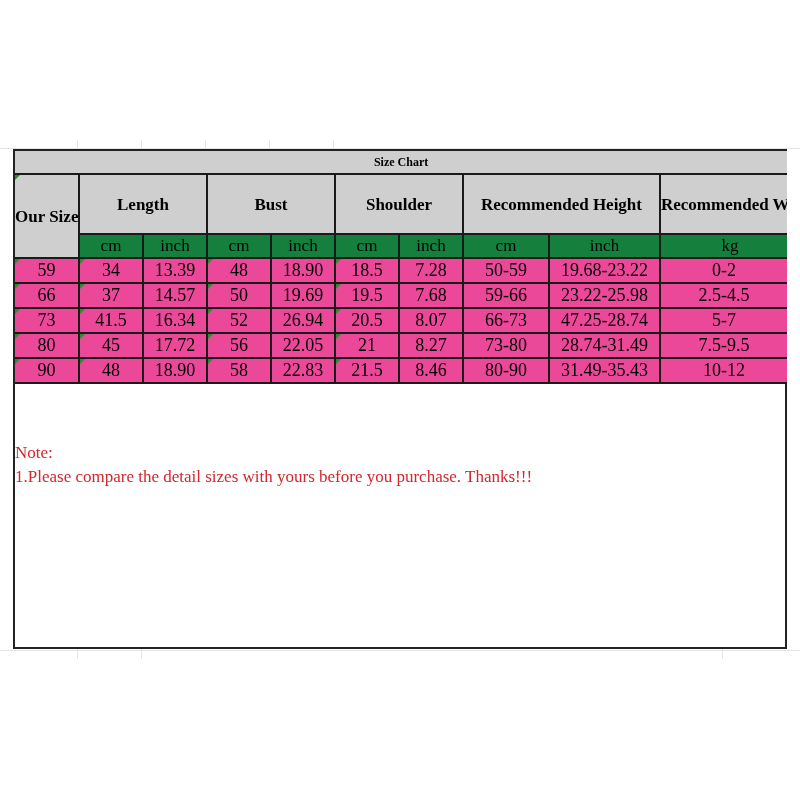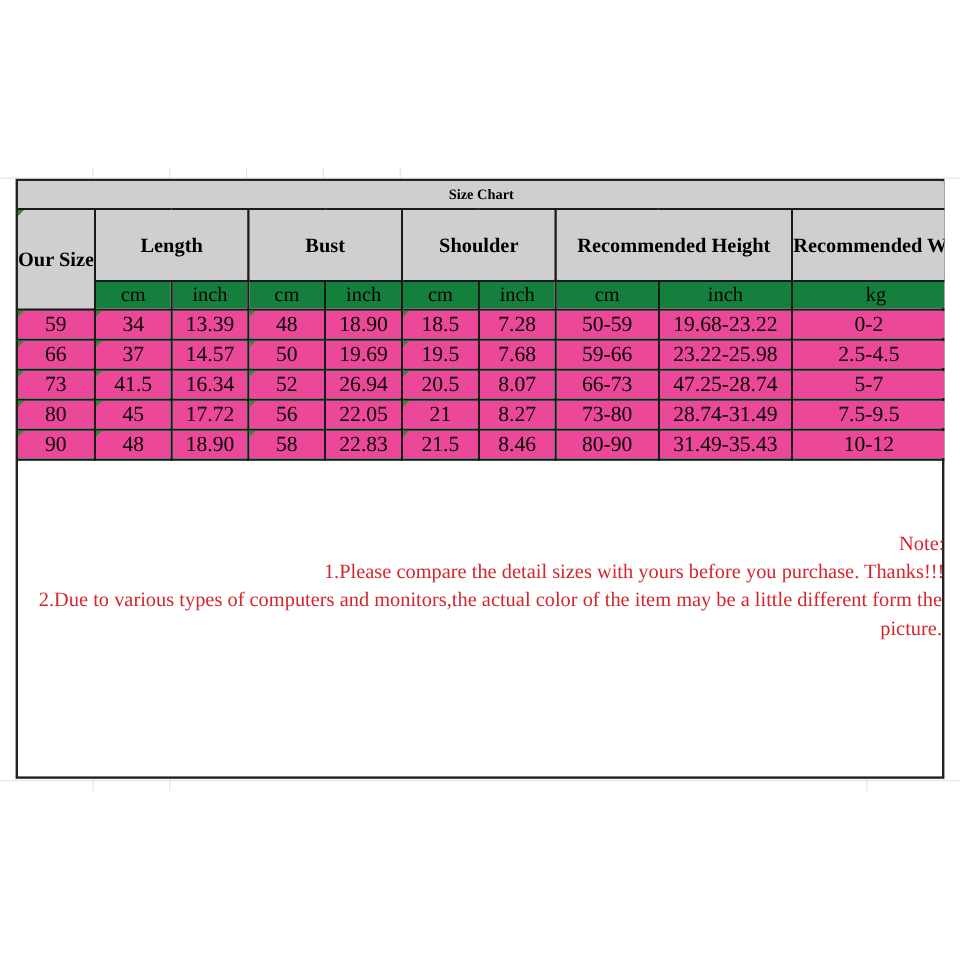--- a/index.html
+++ b/index.html
@@ -98,7 +98,7 @@
     left: 0;
     top: 290px;
     width: 772px;
-    text-align: right;
+    text-align: left;
     color: #d3262e;
     font-size: 17px;
     line-height: 23.5px;

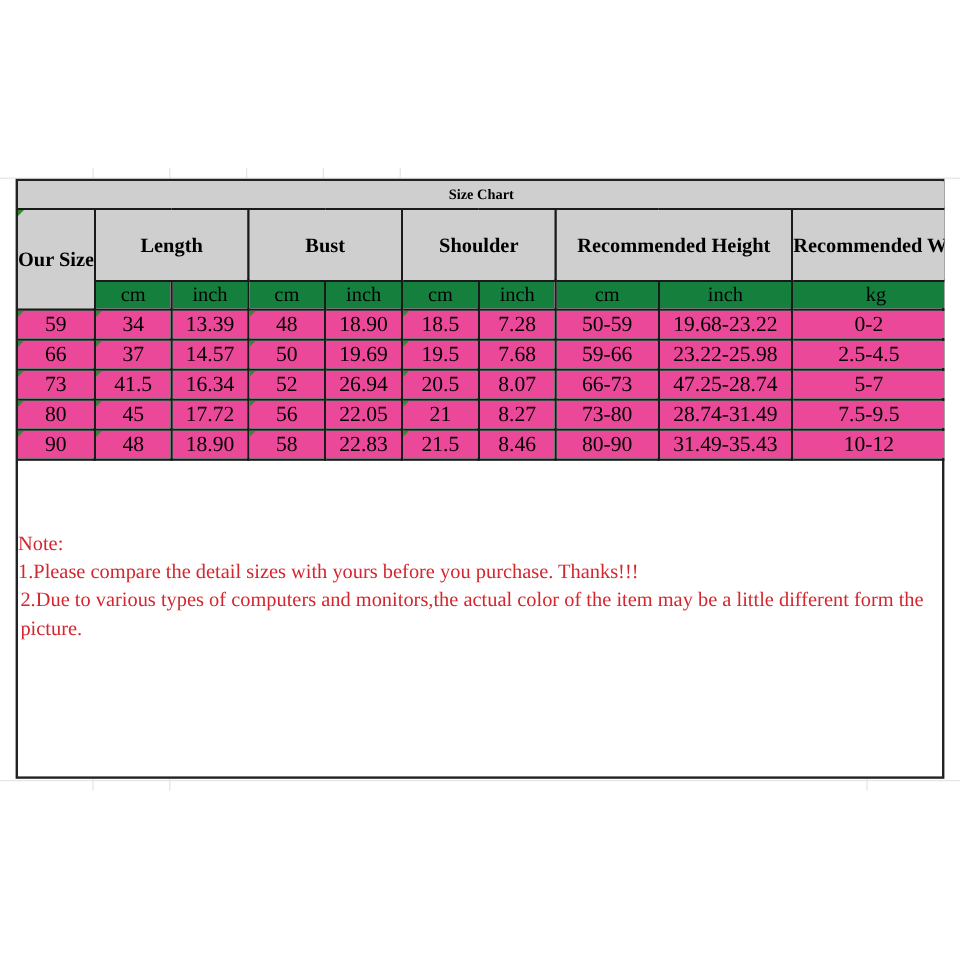--- a/index.html
+++ b/index.html
@@ -239,7 +239,6 @@
   <div class="notes">
     <div>Note:</div>
     <div>1.Please compare the detail sizes with yours before you purchase. Thanks!!!</div>
-    <div class="wrap">2.Due to various types of computers and monitors,the actual color of the item may be a little different form the picture.</div>
   </div>
 </div>
 

